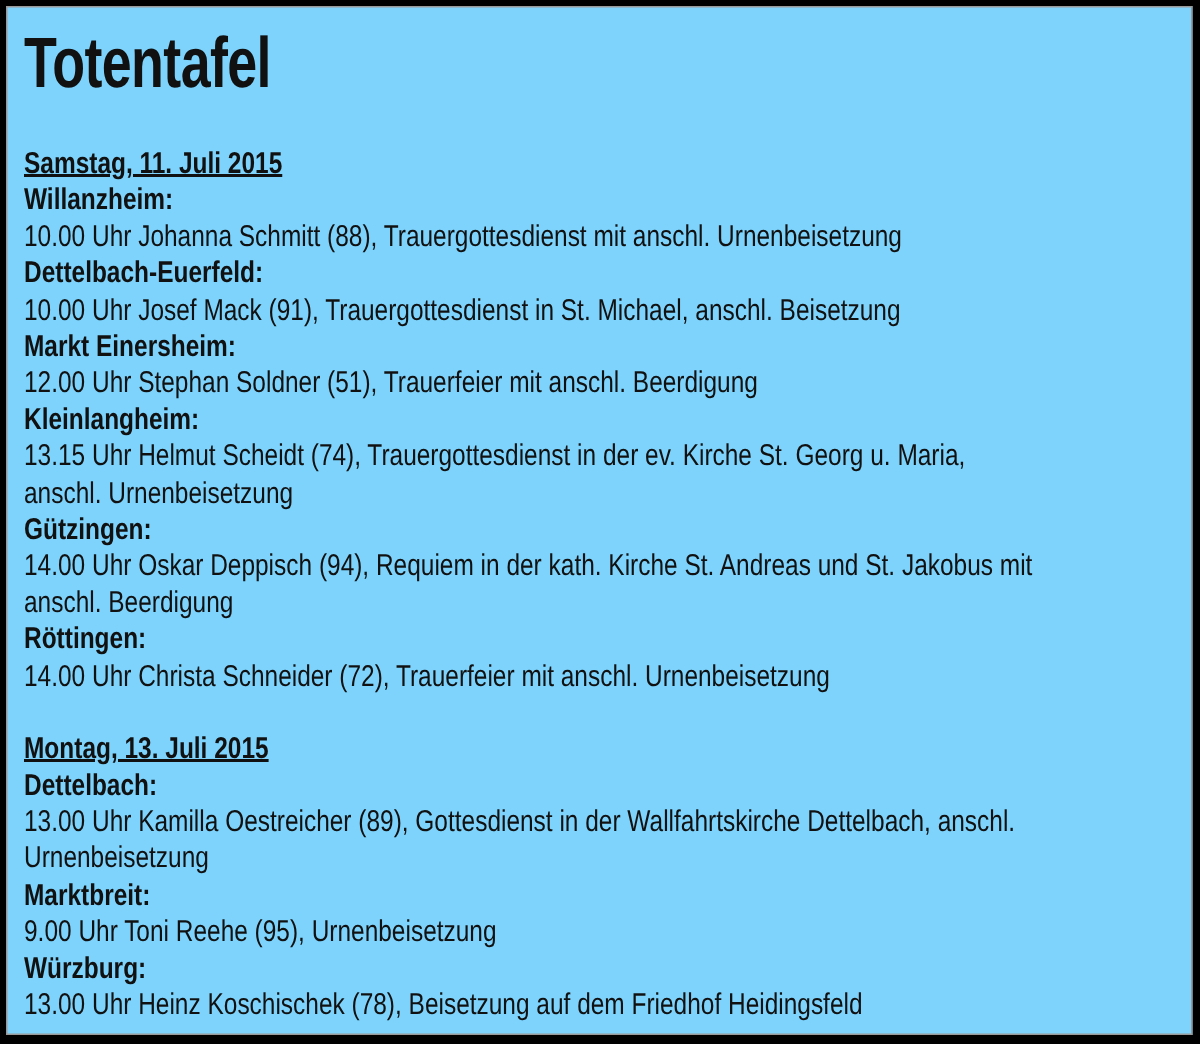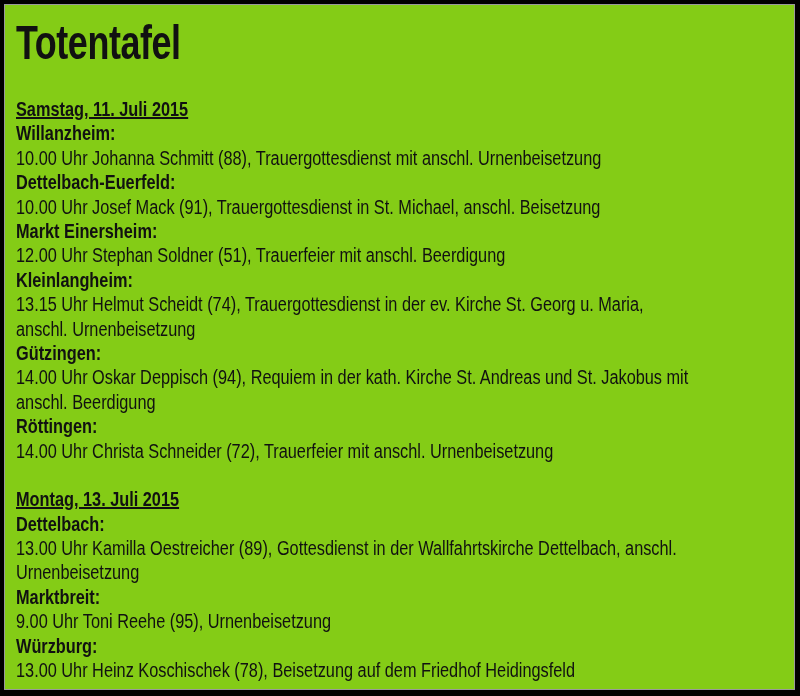--- a/index.html
+++ b/index.html
@@ -6,7 +6,7 @@
     body { width: 800px; height: 696px; overflow: hidden; position: relative; }
     .frame {
       position: absolute; left: 4px; top: 4px; width: 791px; height: 686px;
-      background: #84cc16; box-sizing: border-box; border: 1px solid #9a9a9a;
+      background: #7dd3fc; box-sizing: border-box; border: 1px solid #9a9a9a;
       overflow: hidden;
     }
     .content {

